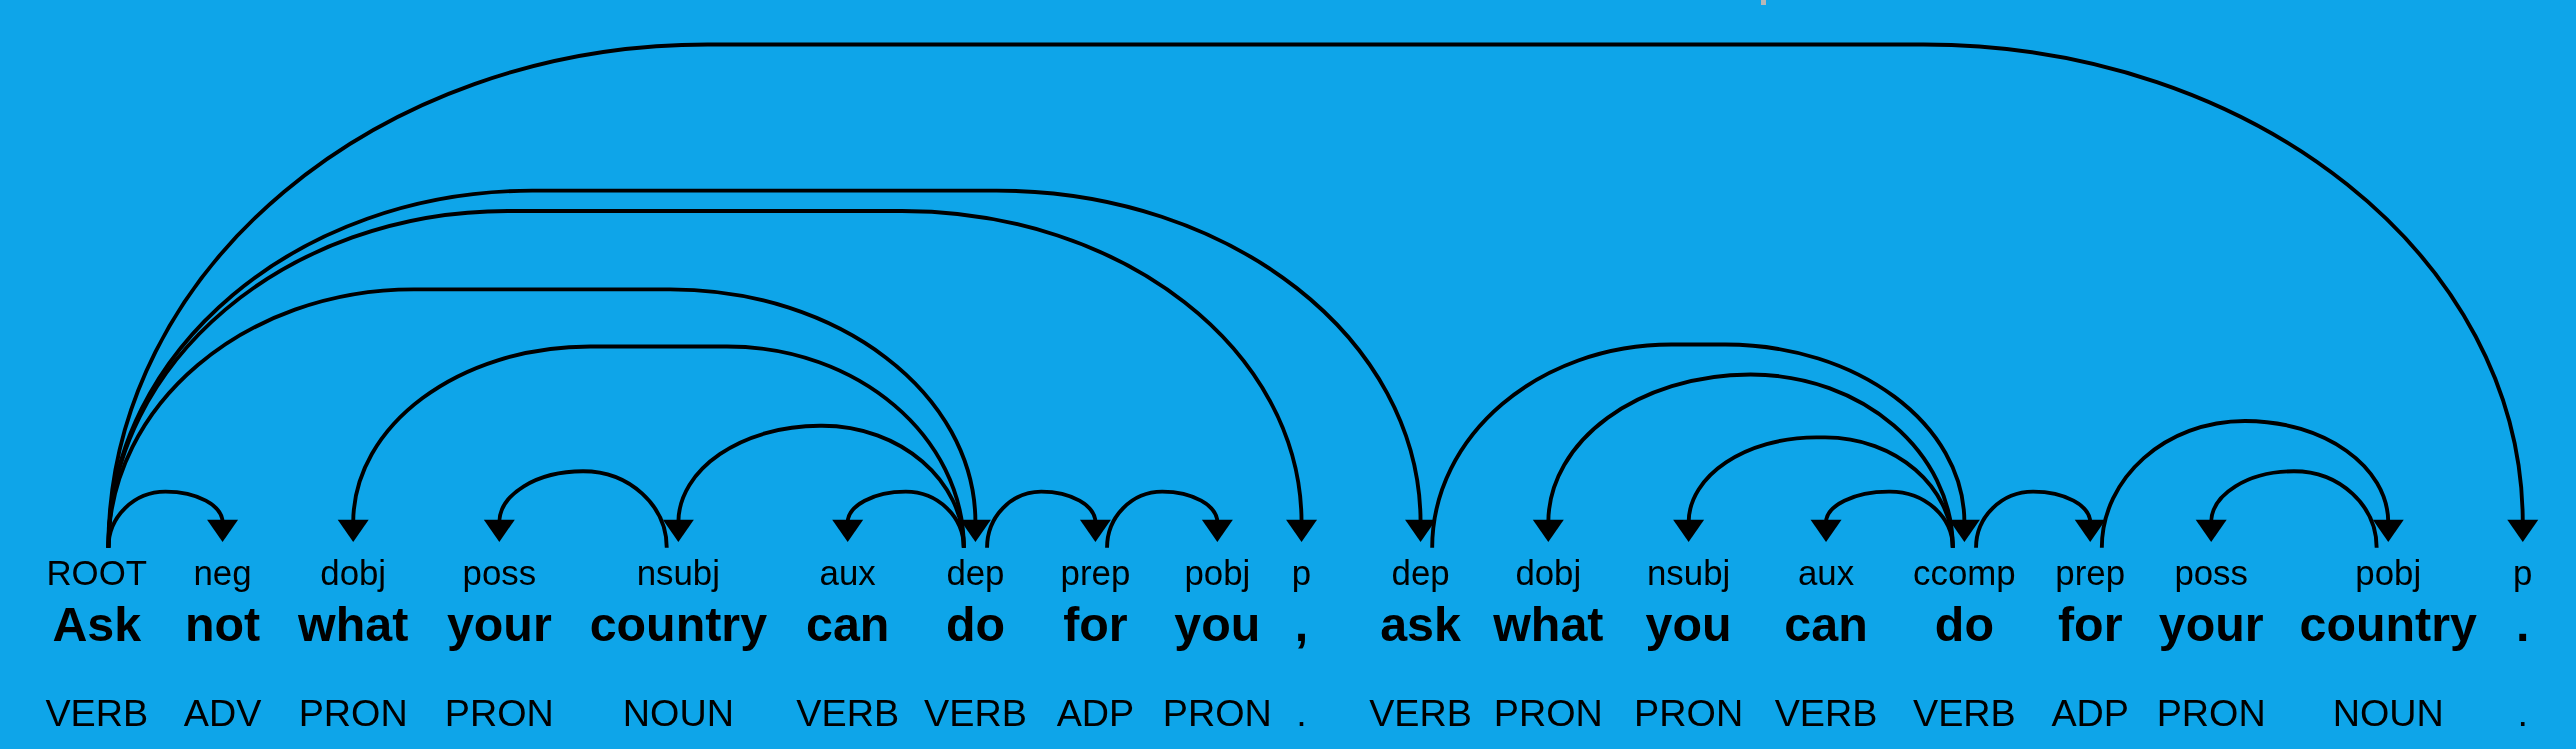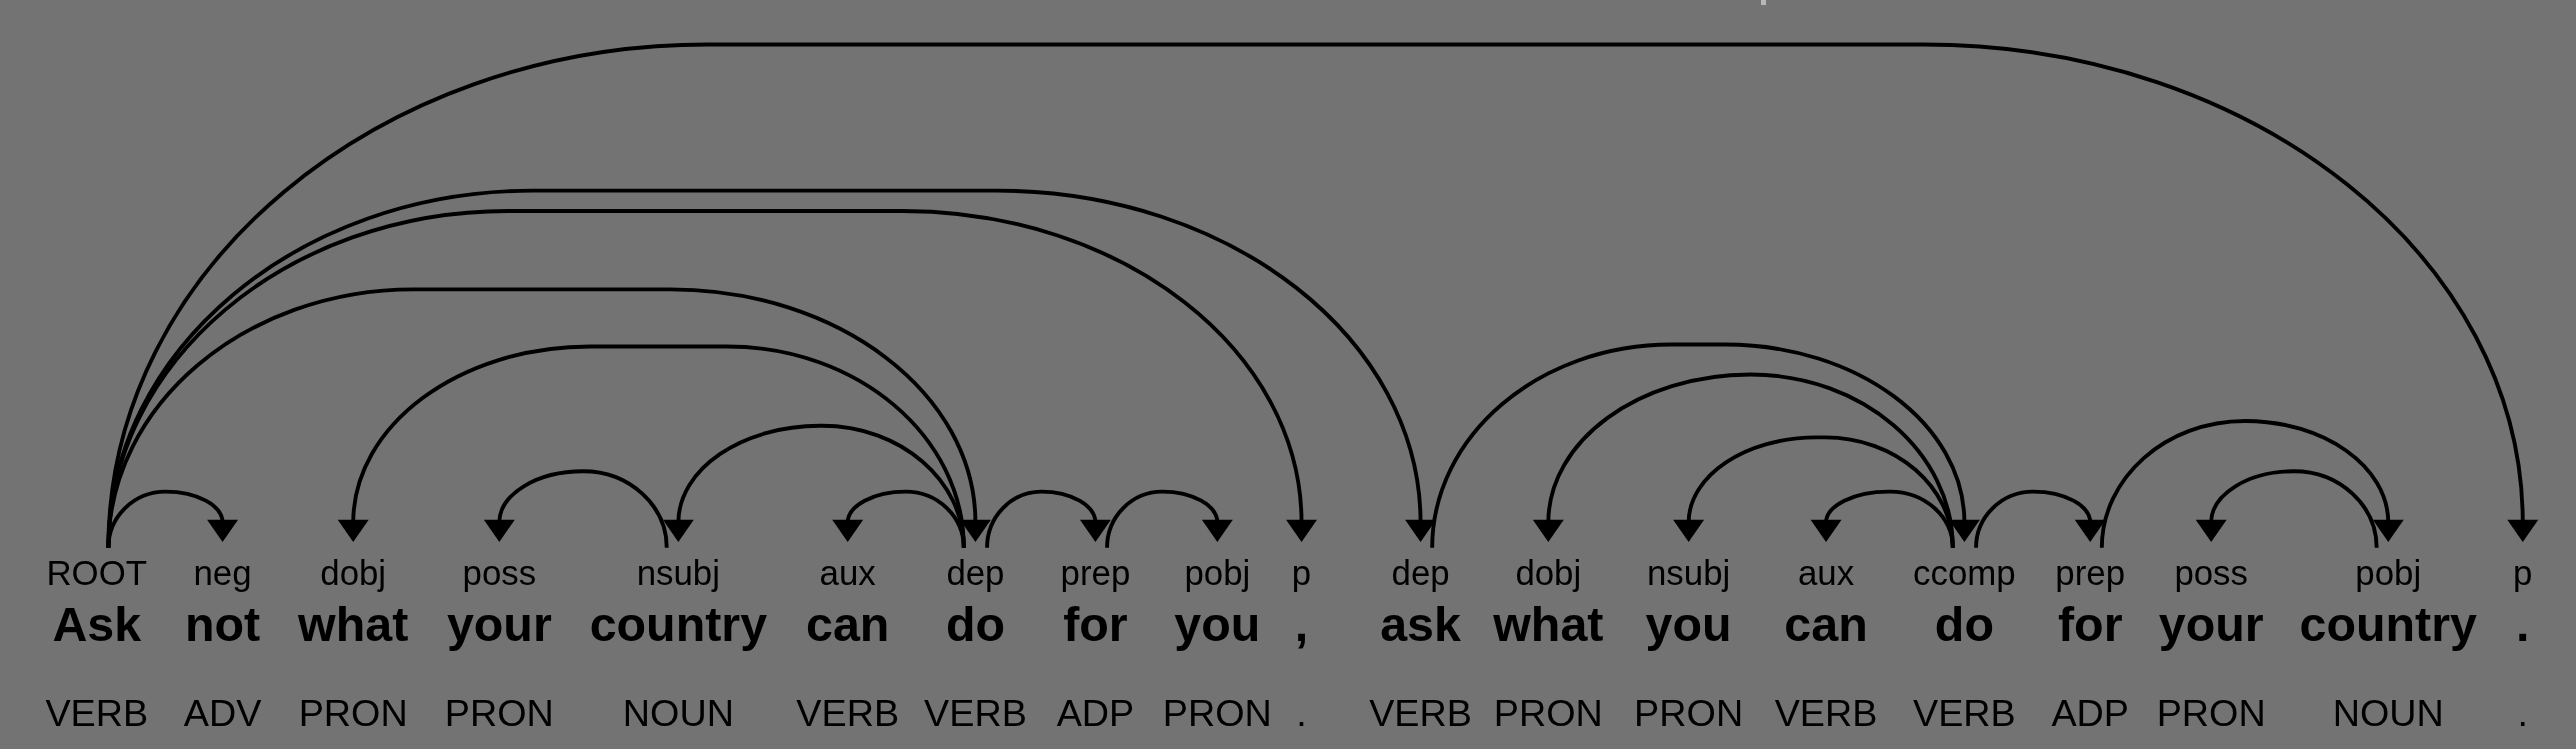--- a/index.html
+++ b/index.html
@@ -11,7 +11,7 @@
     position: relative;
     width: 2576px;
     height: 750px;
-    background: #737373;
+    background: #0ea5e9;
     overflow: hidden;
     font-family: "Liberation Sans", sans-serif;
   }

